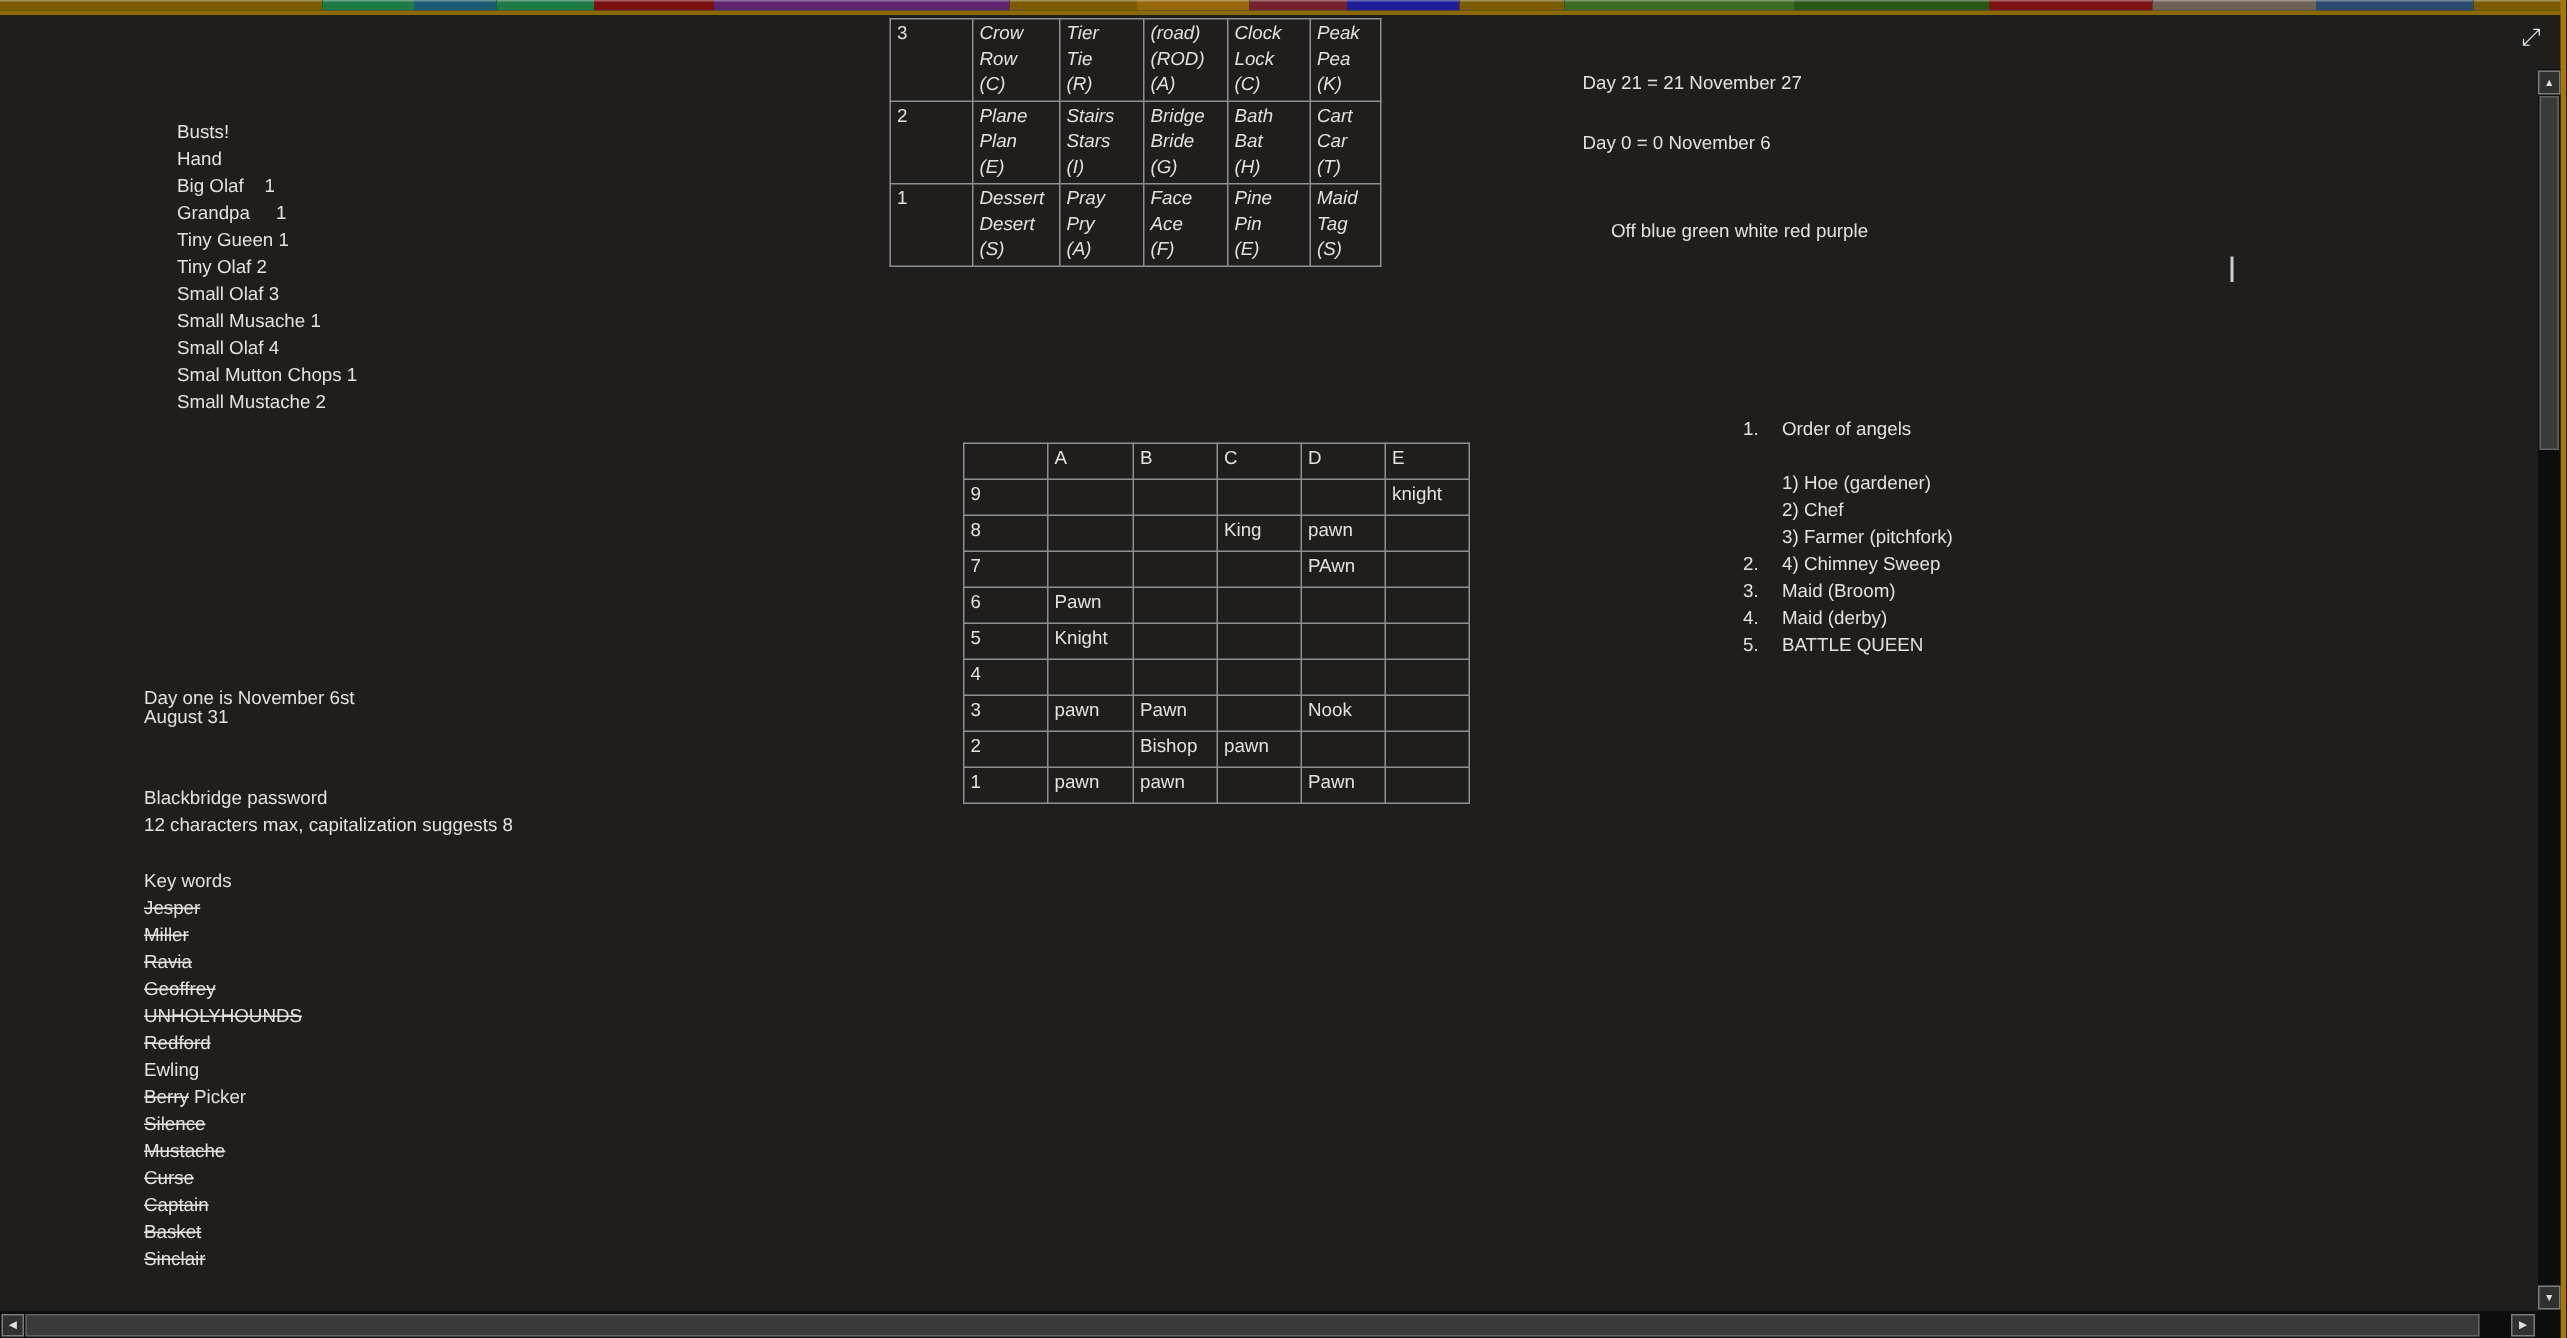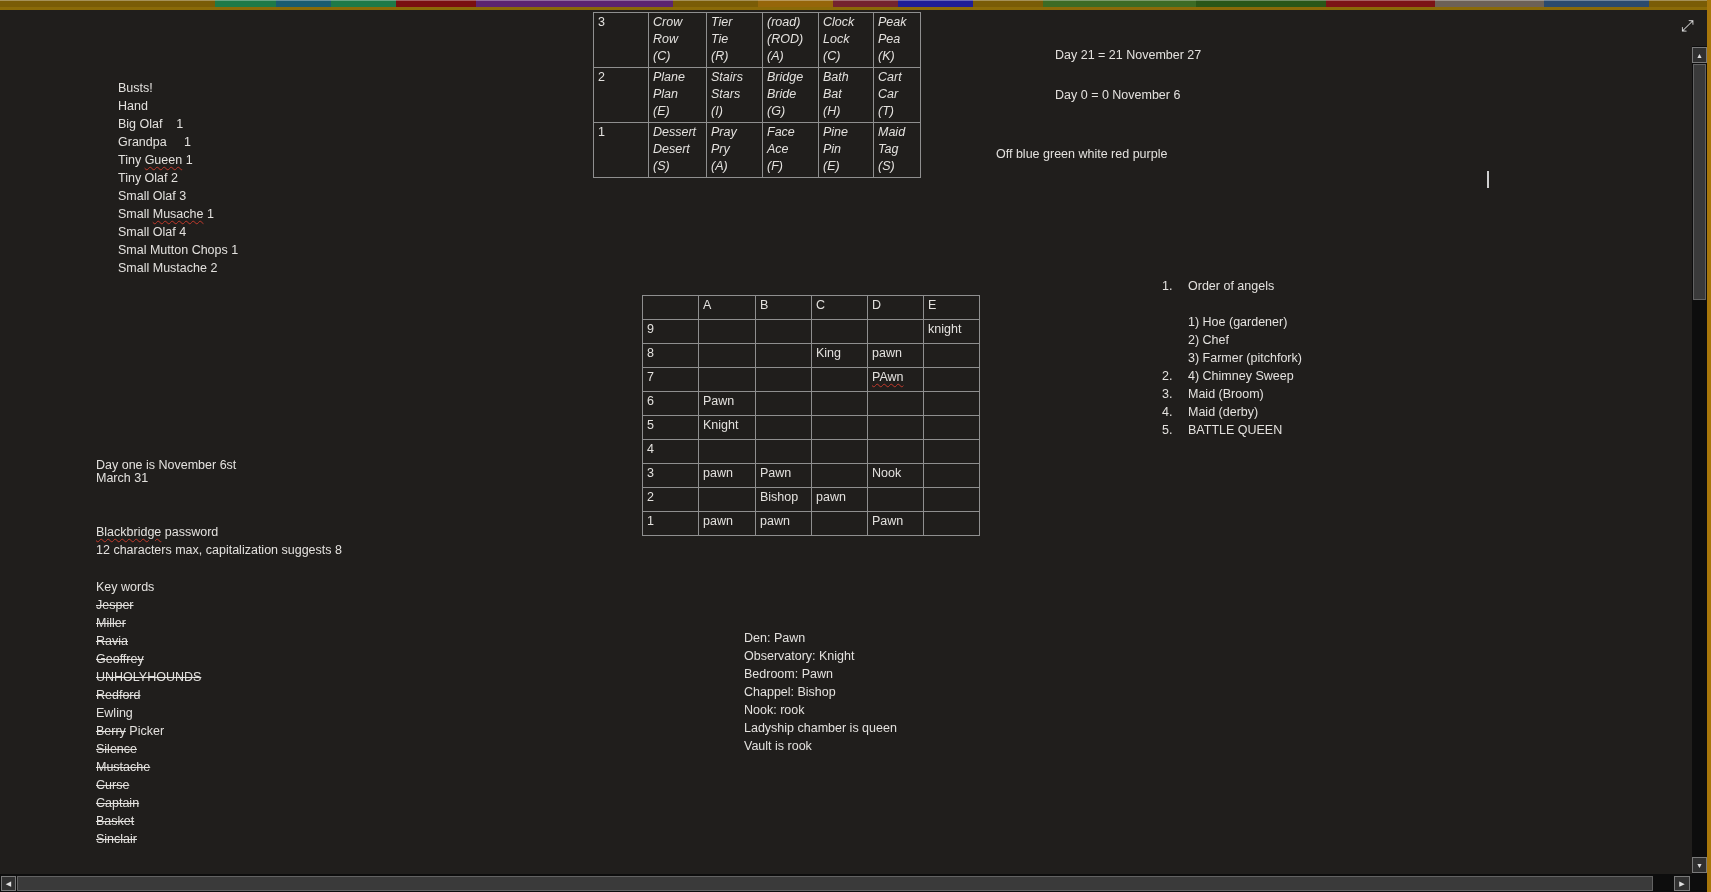--- a/index.html
+++ b/index.html
@@ -7,7 +7,7 @@
           font-family:"Liberation Sans",sans-serif;color:#e3e1de;font-size:12.5px;cursor:text;}
   .abs{position:absolute;}
   .line{white-space:pre;line-height:18px;height:18px;}
-  .sq{text-decoration:underline;text-decoration-style:wavy;text-decoration-color:#c0392b;
+  .sq{text-decoration-style:wavy;text-decoration-color:#c0392b;
       text-decoration-thickness:1px;text-underline-offset:2px;}
   .strike{text-decoration:line-through;text-decoration-thickness:1px;margin-top:13px;}
   table{border-collapse:collapse;position:absolute;table-layout:fixed;}

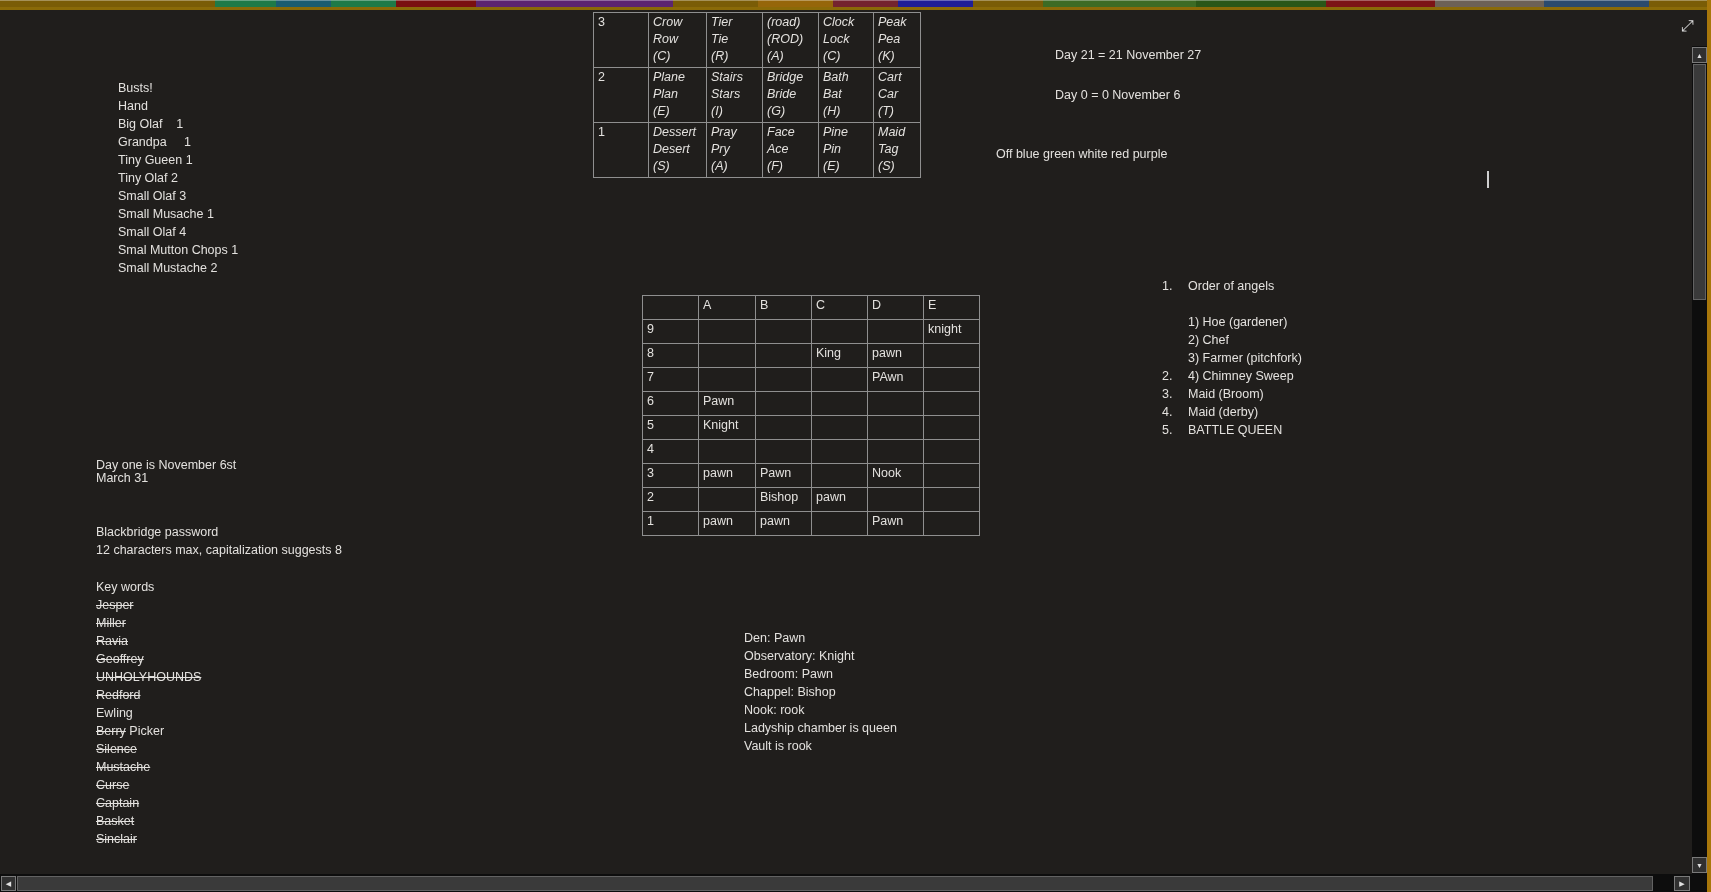--- a/index.html
+++ b/index.html
@@ -138,7 +138,7 @@
 
   <div class="abs line" style="left:1055px;top:46px">Day 21 = 21 November 27</div>
   <div class="abs line" style="left:1055px;top:86px">Day 0 = 0 November 6</div>
-  <div class="abs line" style="left:996px;top:145px">Off blue green white red purple</div>
+  <div class="abs line" style="left:1074px;top:145px">Off blue green white red purple</div>
 
   <div id="caret"></div>
 

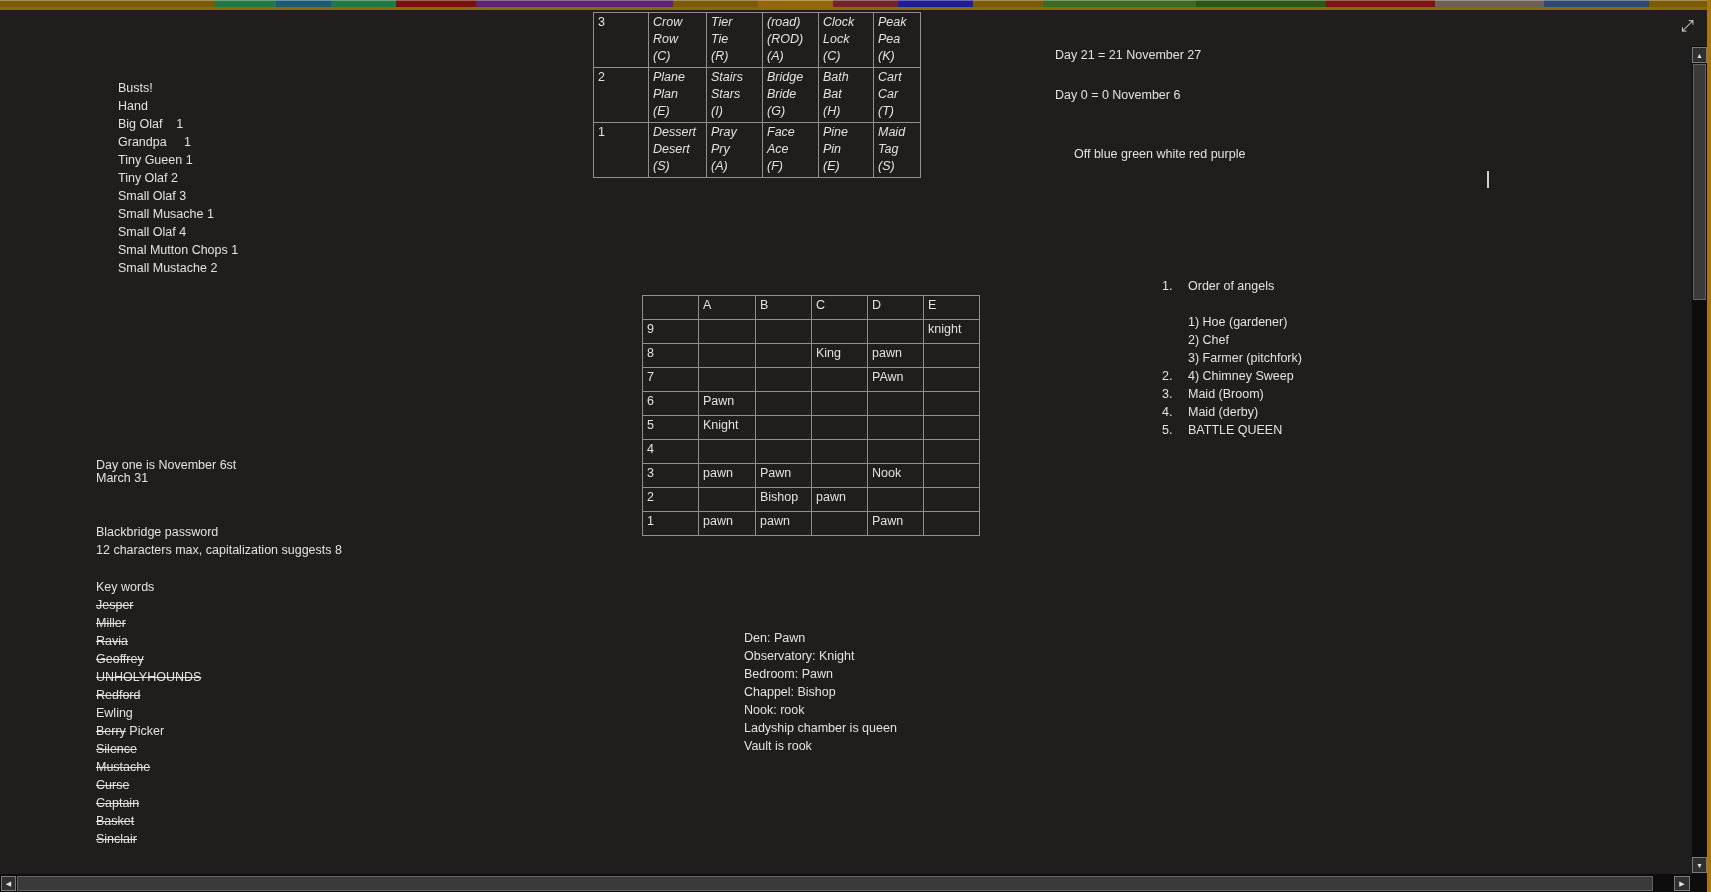--- a/index.html
+++ b/index.html
@@ -248,7 +248,7 @@
   </div>
 
   <div class="abs line" style="left:96px;top:456px">Day one is November 6st</div>
-  <div class="abs line" style="left:96px;top:469px">March 31</div>
+  <div class="abs line" style="left:96px;top:469px">August 31</div>
   <div class="abs line" style="left:96px;top:523px"><span class="sq">Blackbridge</span><span> password</span></div>
   <div class="abs line" style="left:96px;top:541px">12 characters max, capitalization suggests 8</div>
 

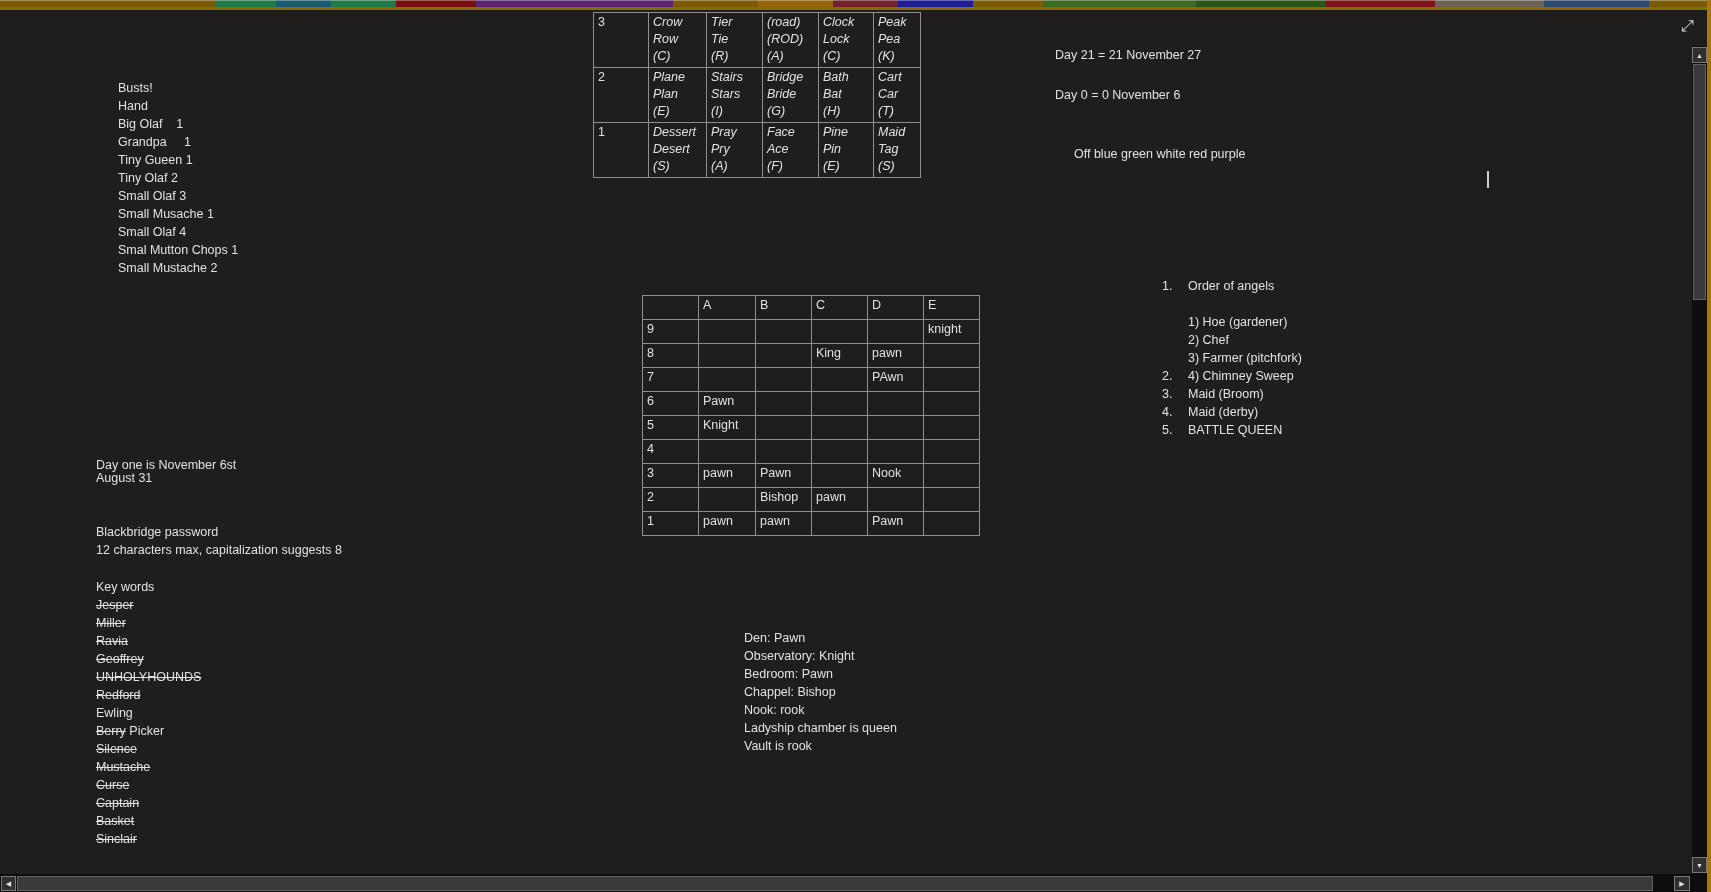--- a/index.html
+++ b/index.html
@@ -270,15 +270,6 @@
     <div class="line"><span class="strike">Sinclair</span></div>
   </div>
 
-  <div class="abs" style="left:744px;top:629px">
-    <div class="line">Den: Pawn</div>
-    <div class="line">Observatory: Knight</div>
-    <div class="line">Bedroom: Pawn</div>
-    <div class="line">Chappel: Bishop</div>
-    <div class="line">Nook: rook</div>
-    <div class="line">Ladyship chamber is queen</div>
-    <div class="line">Vault is rook</div>
-  </div>
 
   <div>
     <div class="track" style="left:1692px;top:46px;width:15px;height:828px"></div>

